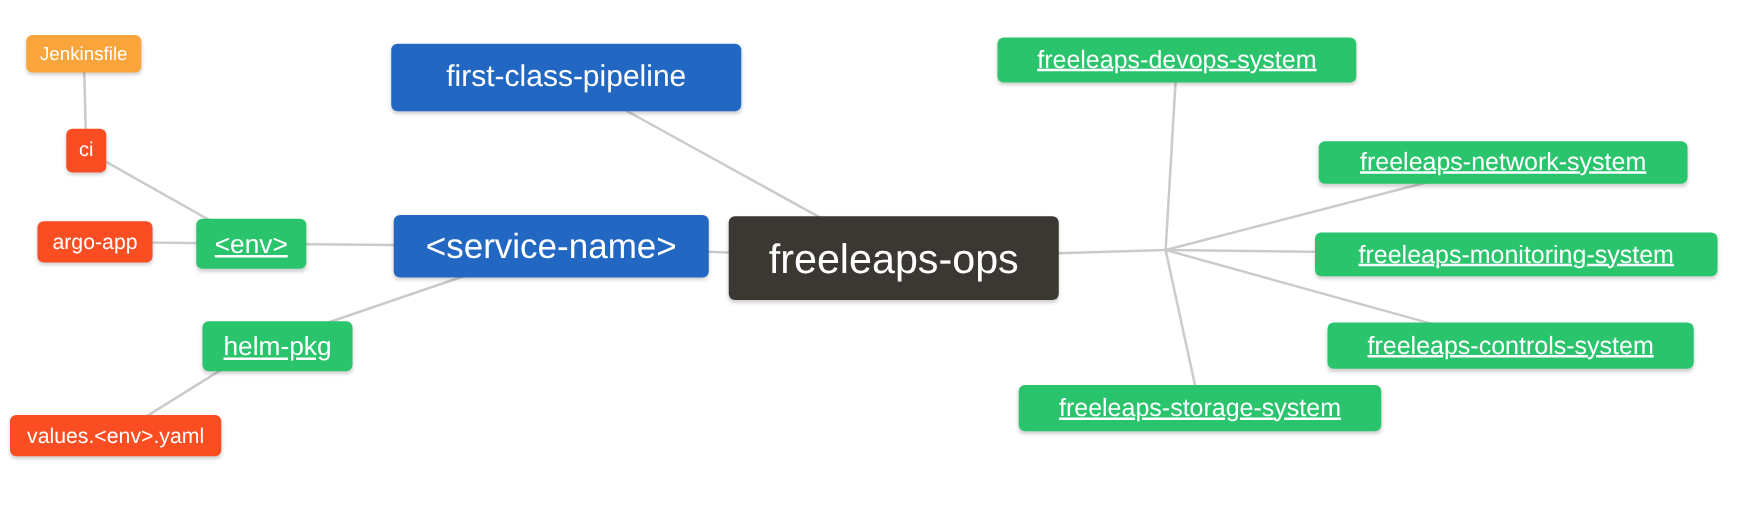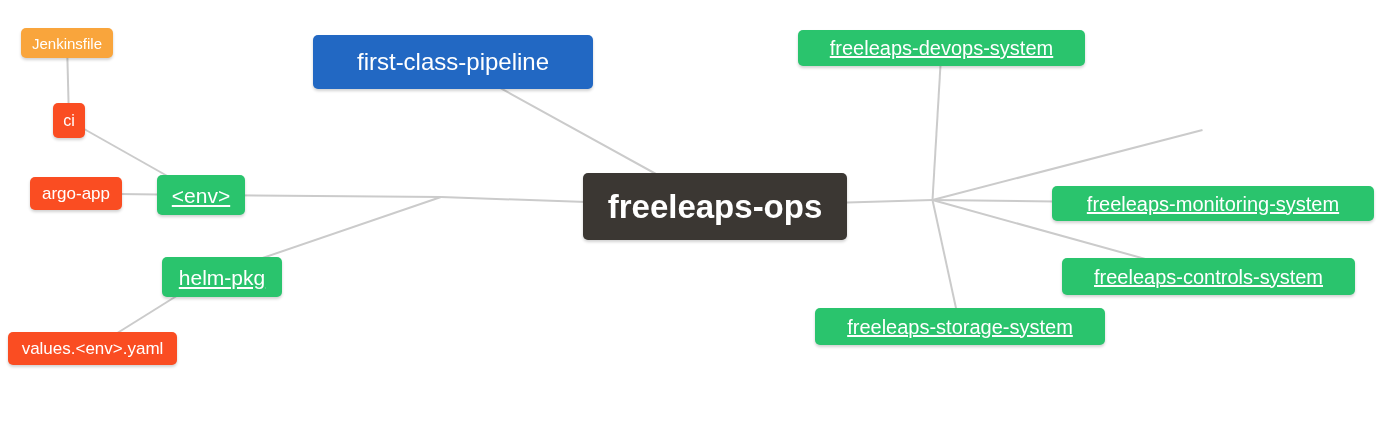--- a/index.html
+++ b/index.html
@@ -64,6 +64,7 @@
 
   <div class="node c-green" style="left:798px;top:30px;width:287px;height:36px;font-size:20px">freeleaps-devops-system</div>
 
+  <div class="node c-green" style="left:1055px;top:113px;width:295px;height:34px;font-size:20px">freeleaps-network-system</div>
 
   <div class="node c-green" style="left:1052px;top:186px;width:322px;height:35px;font-size:20px">freeleaps-monitoring-system</div>
 

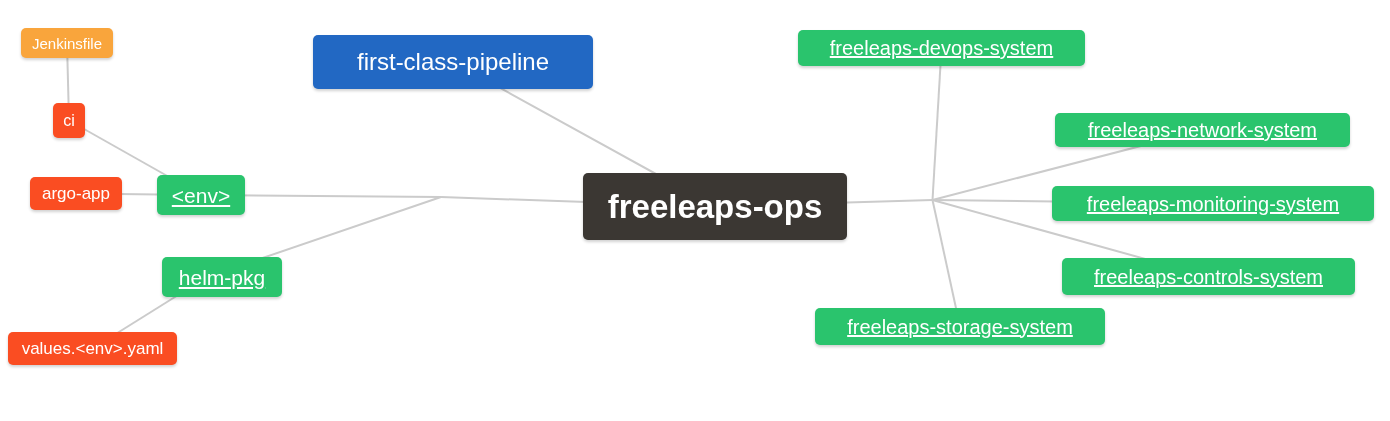--- a/index.html
+++ b/index.html
@@ -58,6 +58,7 @@
 
   <div class="node c-blue" style="left:313px;top:35px;width:280px;height:54px;font-size:24px">first-class-pipeline</div>
 
+  <div class="node c-blue" style="left:315px;top:172px;width:252px;height:50px;font-size:28px">&lt;service-name&gt;</div>
 
   <div class="node c-dark" style="left:583px;top:173px;width:264px;height:67px;font-size:33px">freeleaps-ops</div>
 

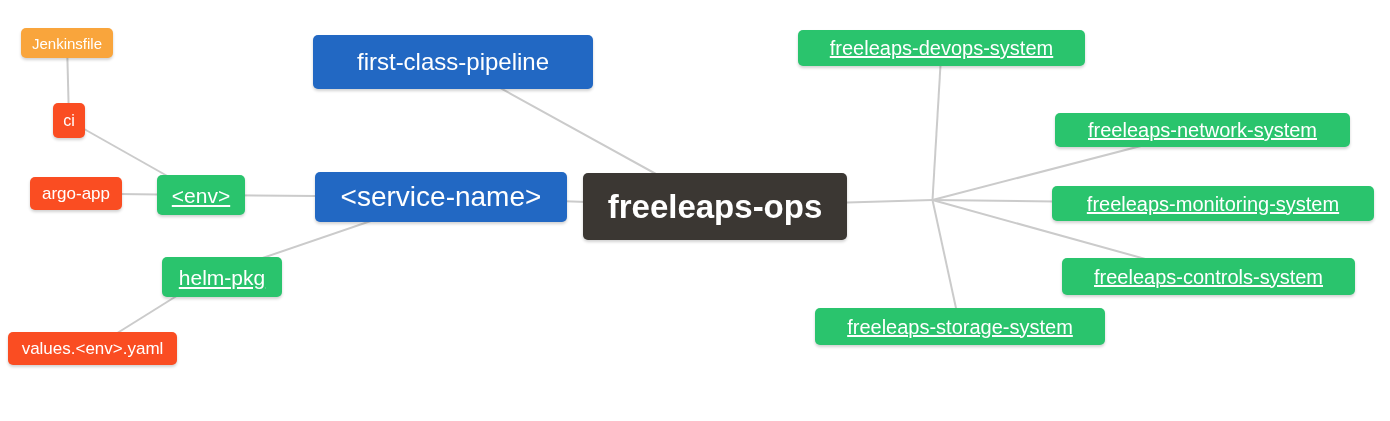--- a/index.html
+++ b/index.html
@@ -21,7 +21,7 @@
   .c-green{background:var(--green);text-decoration:underline;}
   .c-red{background:var(--red);}
   .c-orange{background:var(--orange);}
-  .c-dark{background:var(--dark);font-weight:bold;}
+  .c-dark{background:var(--dark);}
 </style>
 </head>
 <body>

